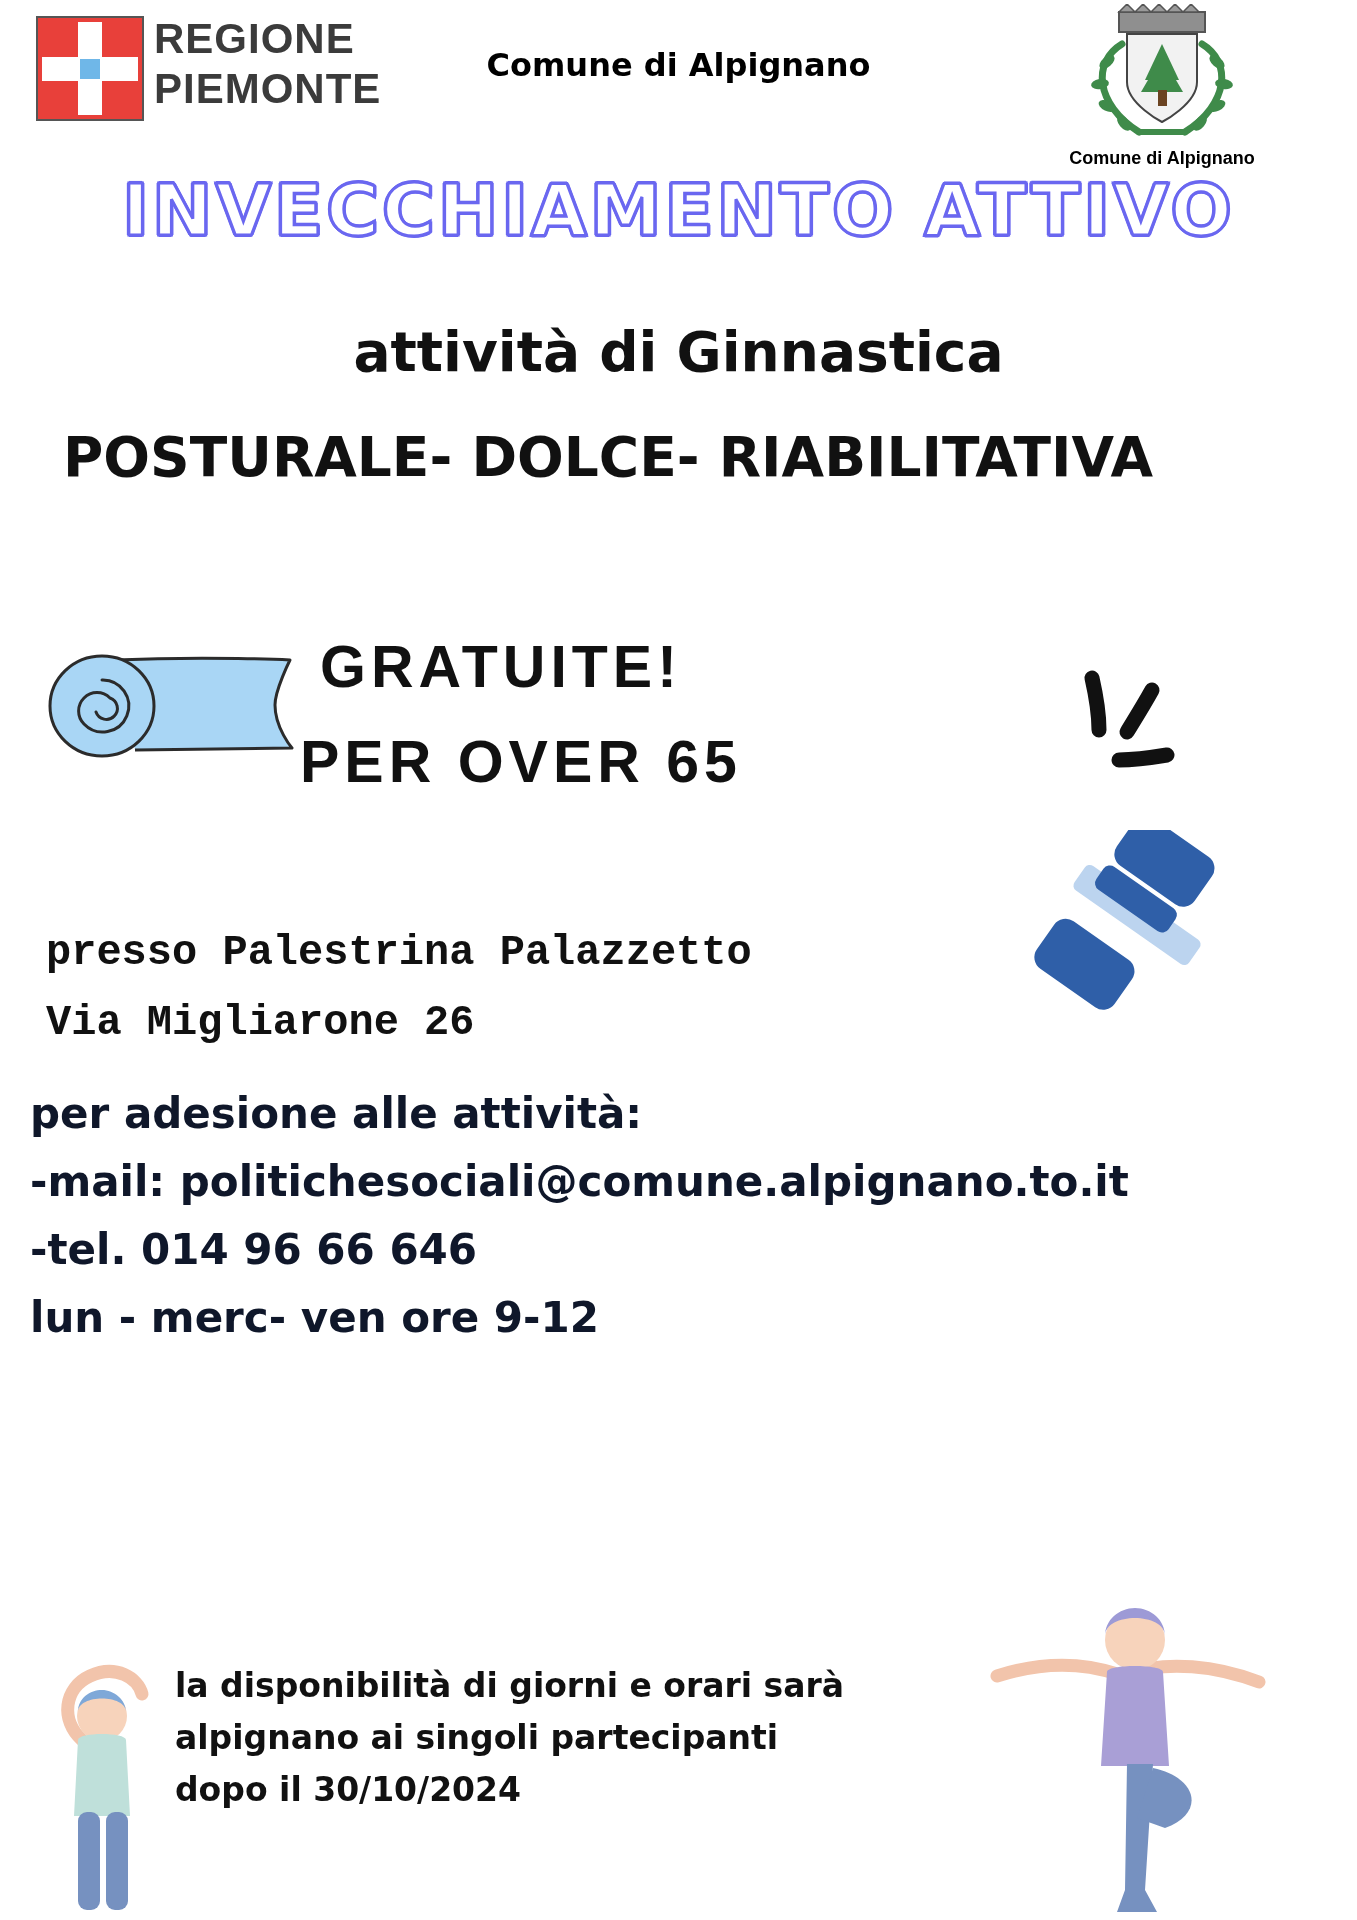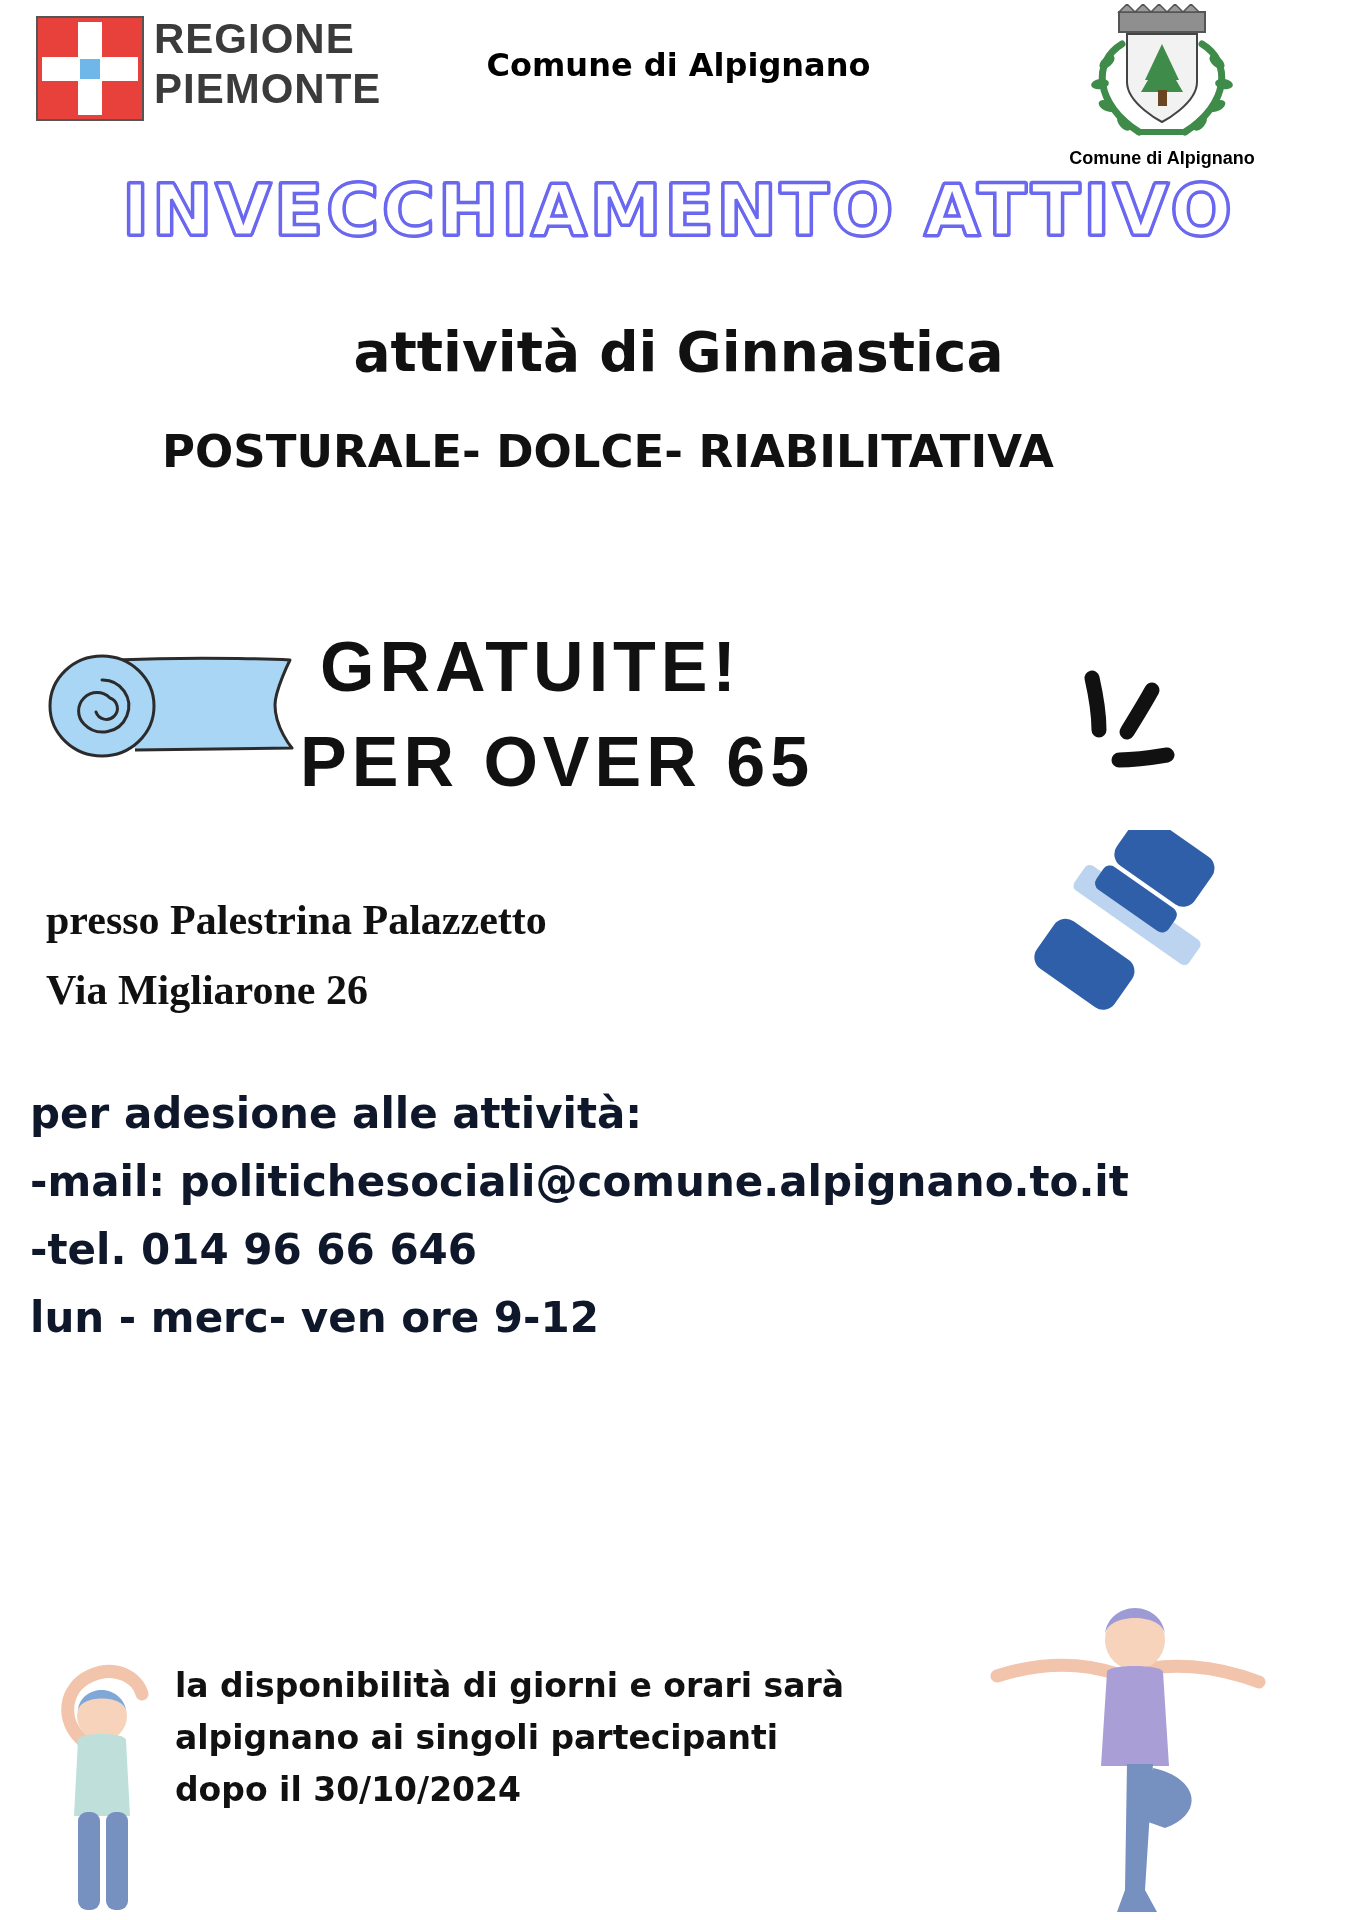--- a/index.html
+++ b/index.html
@@ -150,7 +150,7 @@
     text-align: center;
     font-family: "DejaVu Sans", sans-serif;
     font-weight: bold;
-    font-size: 45px;
+    font-size: 55px;
     color: #111;
   }
 

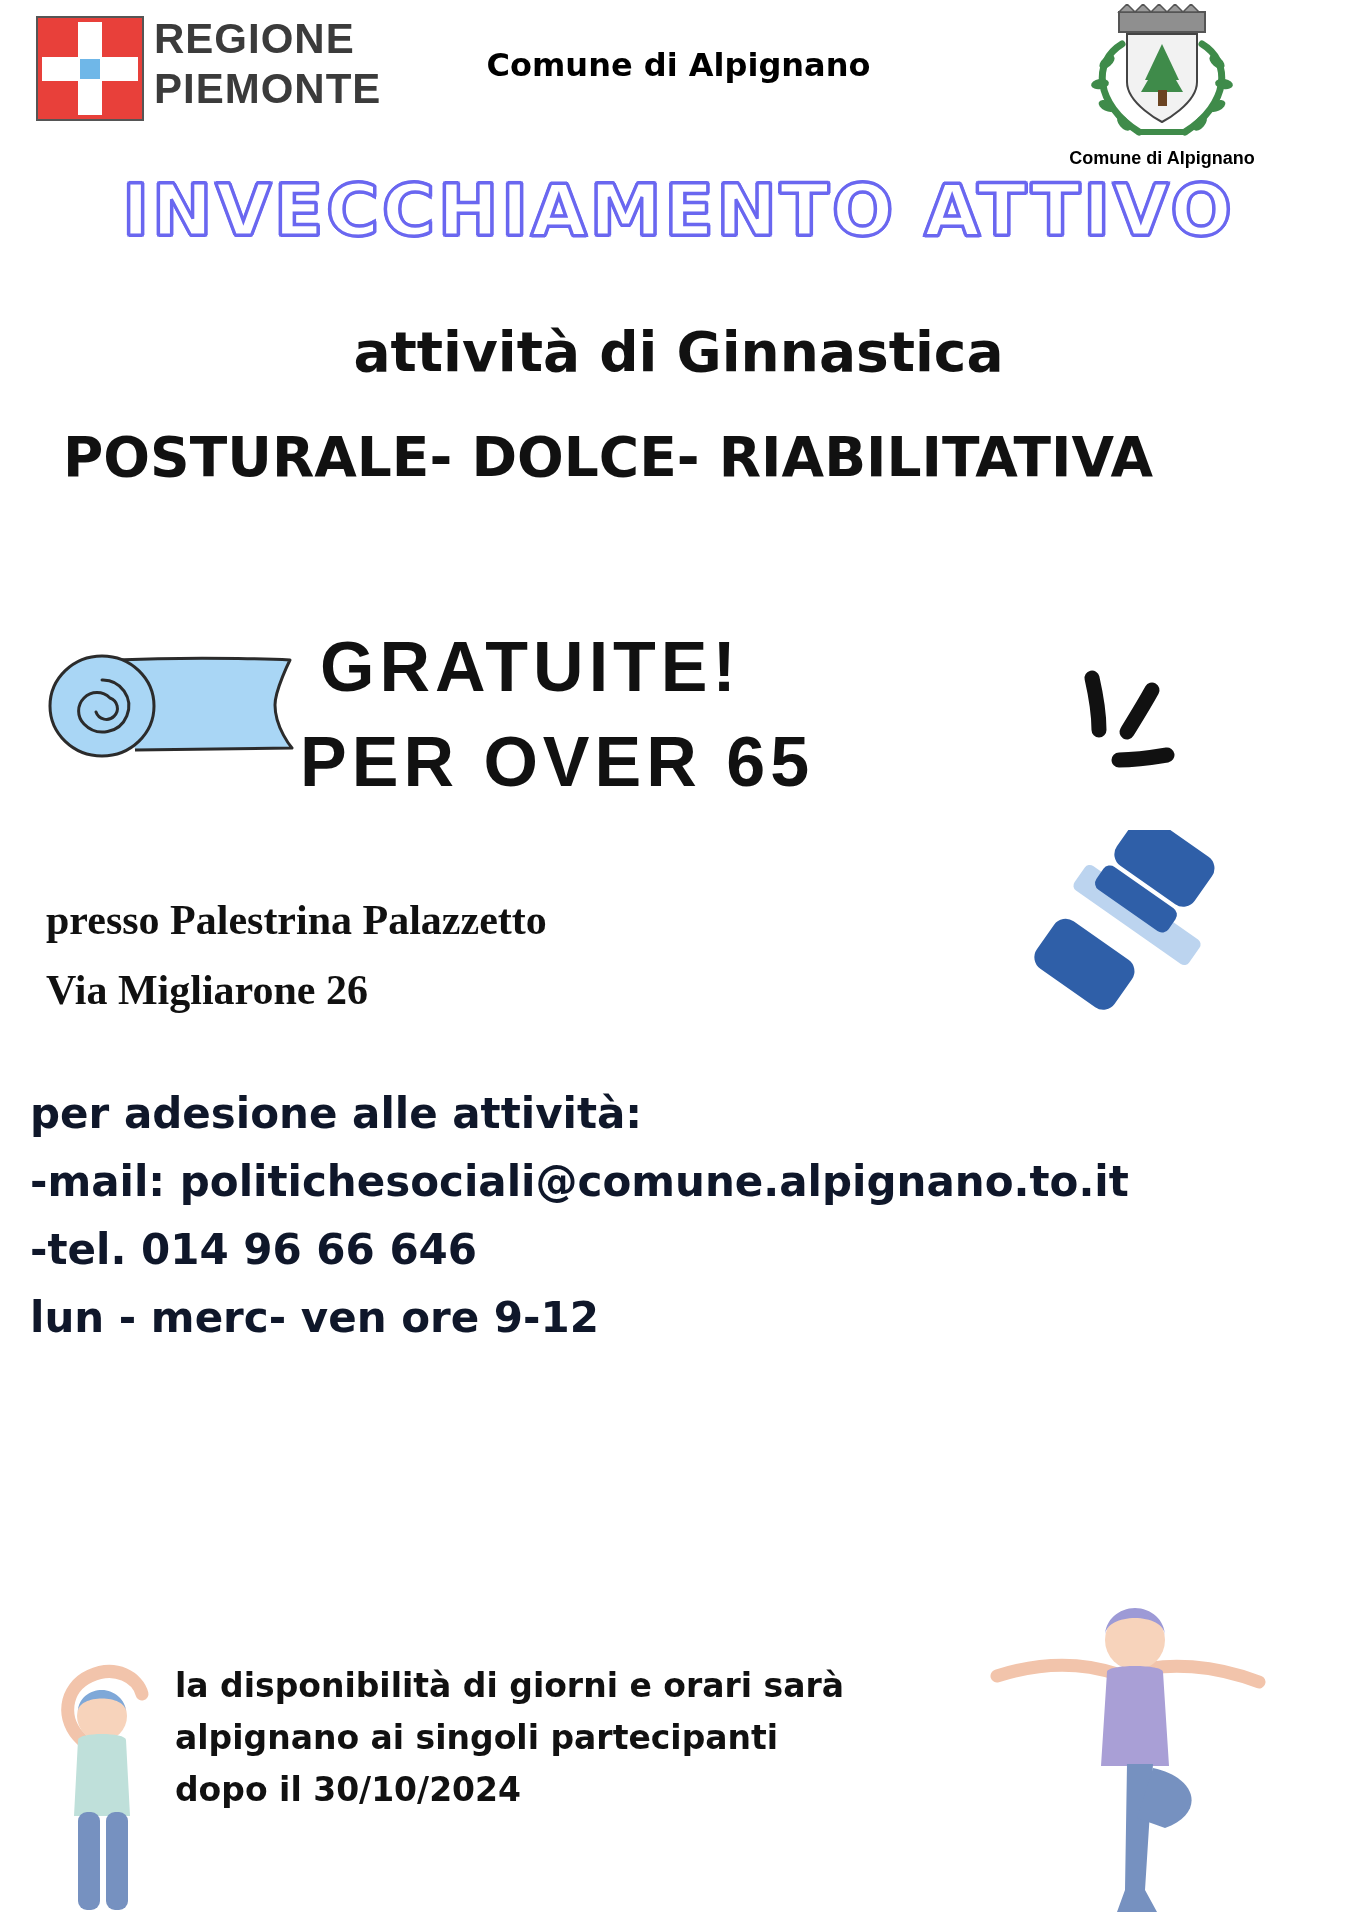--- a/index.html
+++ b/index.html
@@ -163,7 +163,7 @@
     text-align: left;
     font-family: "Liberation Sans", sans-serif;
     font-weight: bold;
-    font-size: 70px;
+    font-size: 59px;
     line-height: 95px;
     letter-spacing: 5px;
     color: #111;

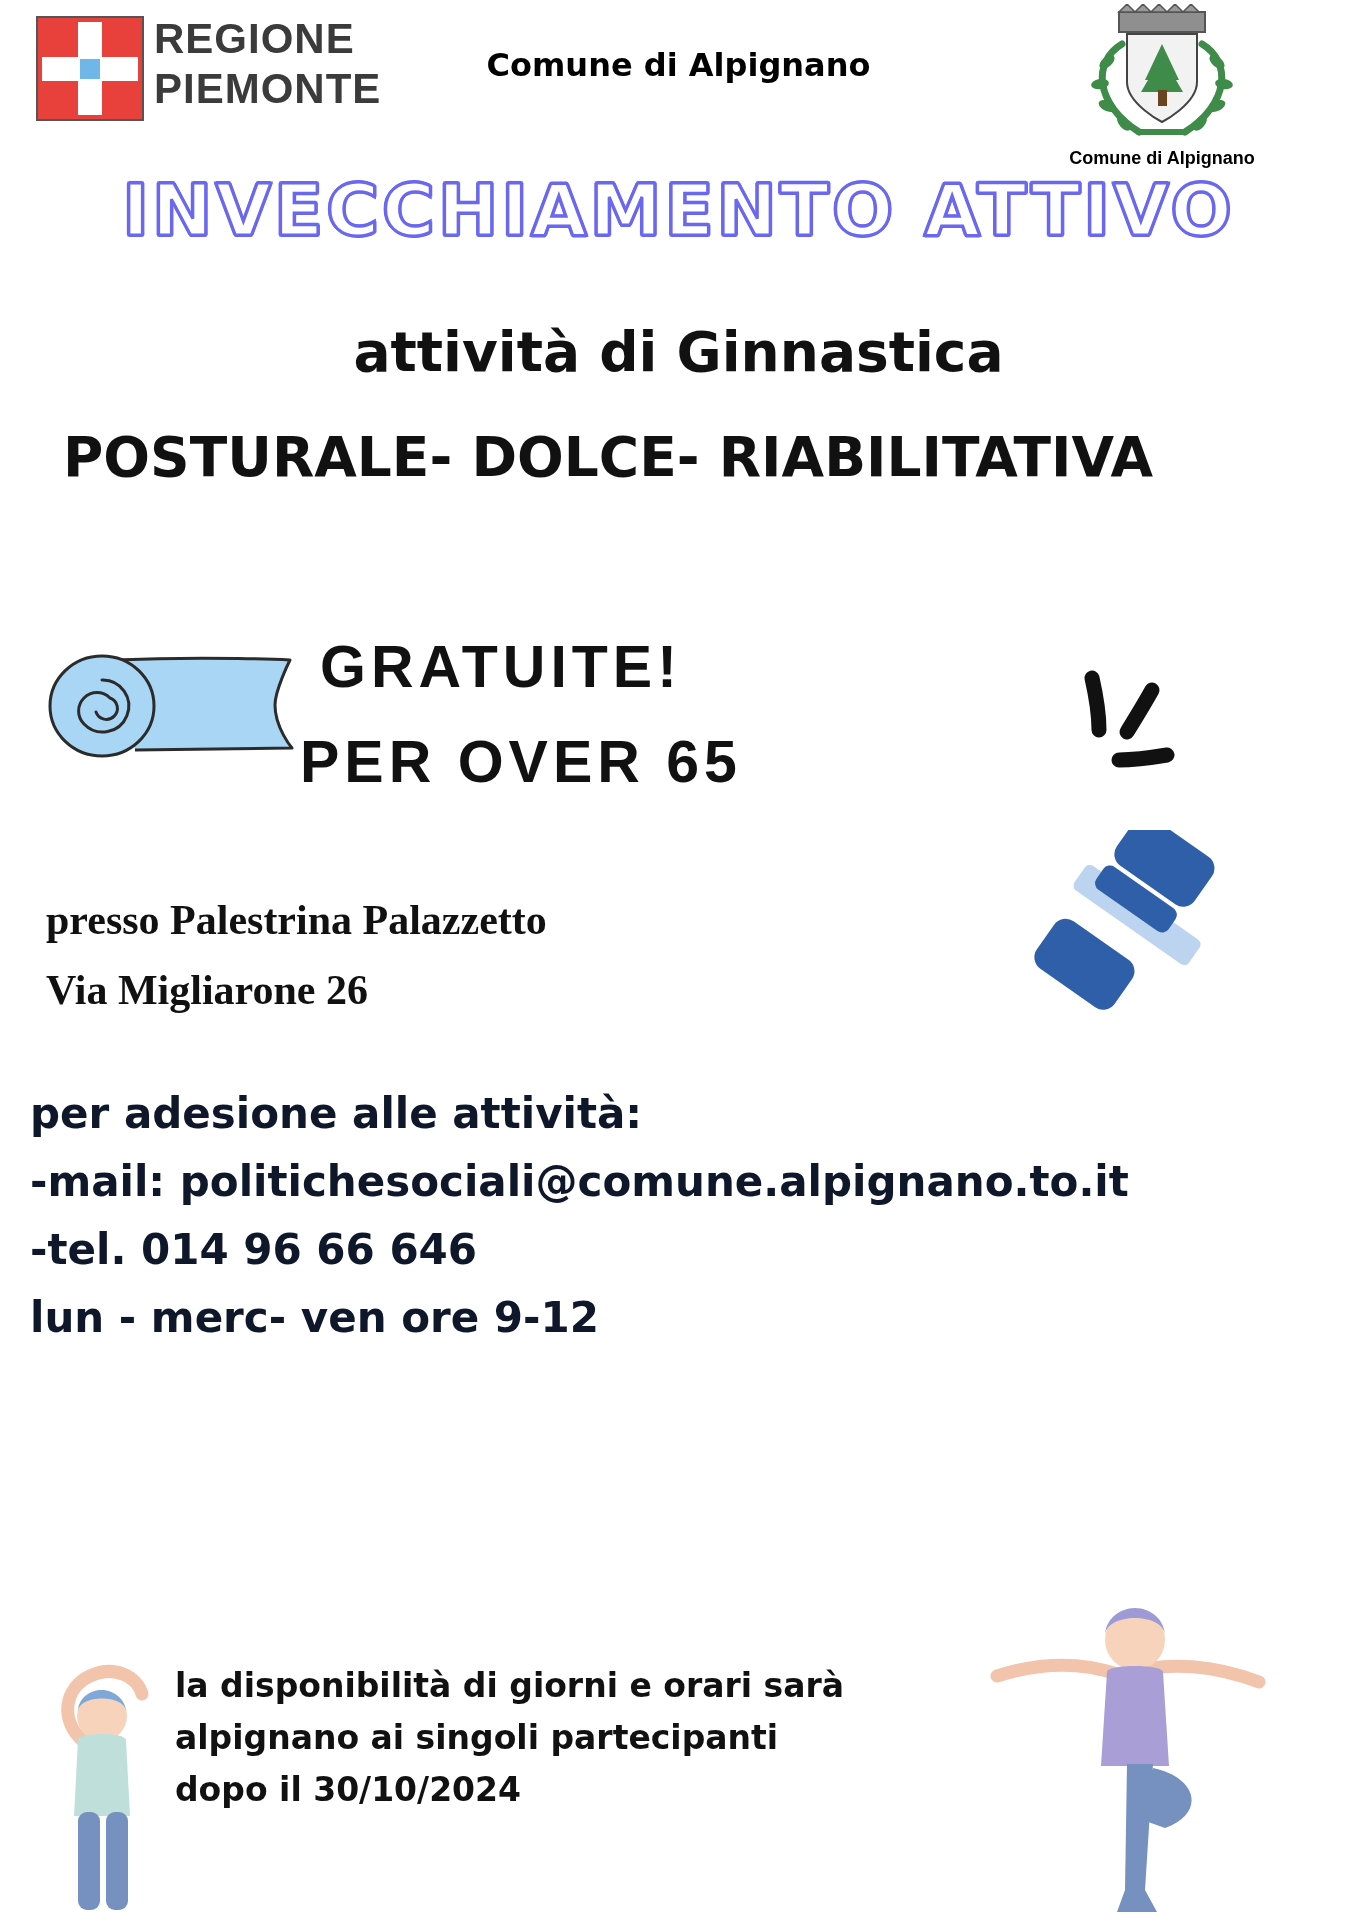--- a/index.html
+++ b/index.html
@@ -199,10 +199,10 @@
   
   .venue {
     position: absolute;
-    top: 885px;
+    top: 918px;
     left: 46px;
     width: 900px;
-    font-family: Liberation Serif, serif;
+    font-family: Liberation Mono, monospace;
     font-weight: bold;
     font-size: 42px;
     line-height: 70px;

